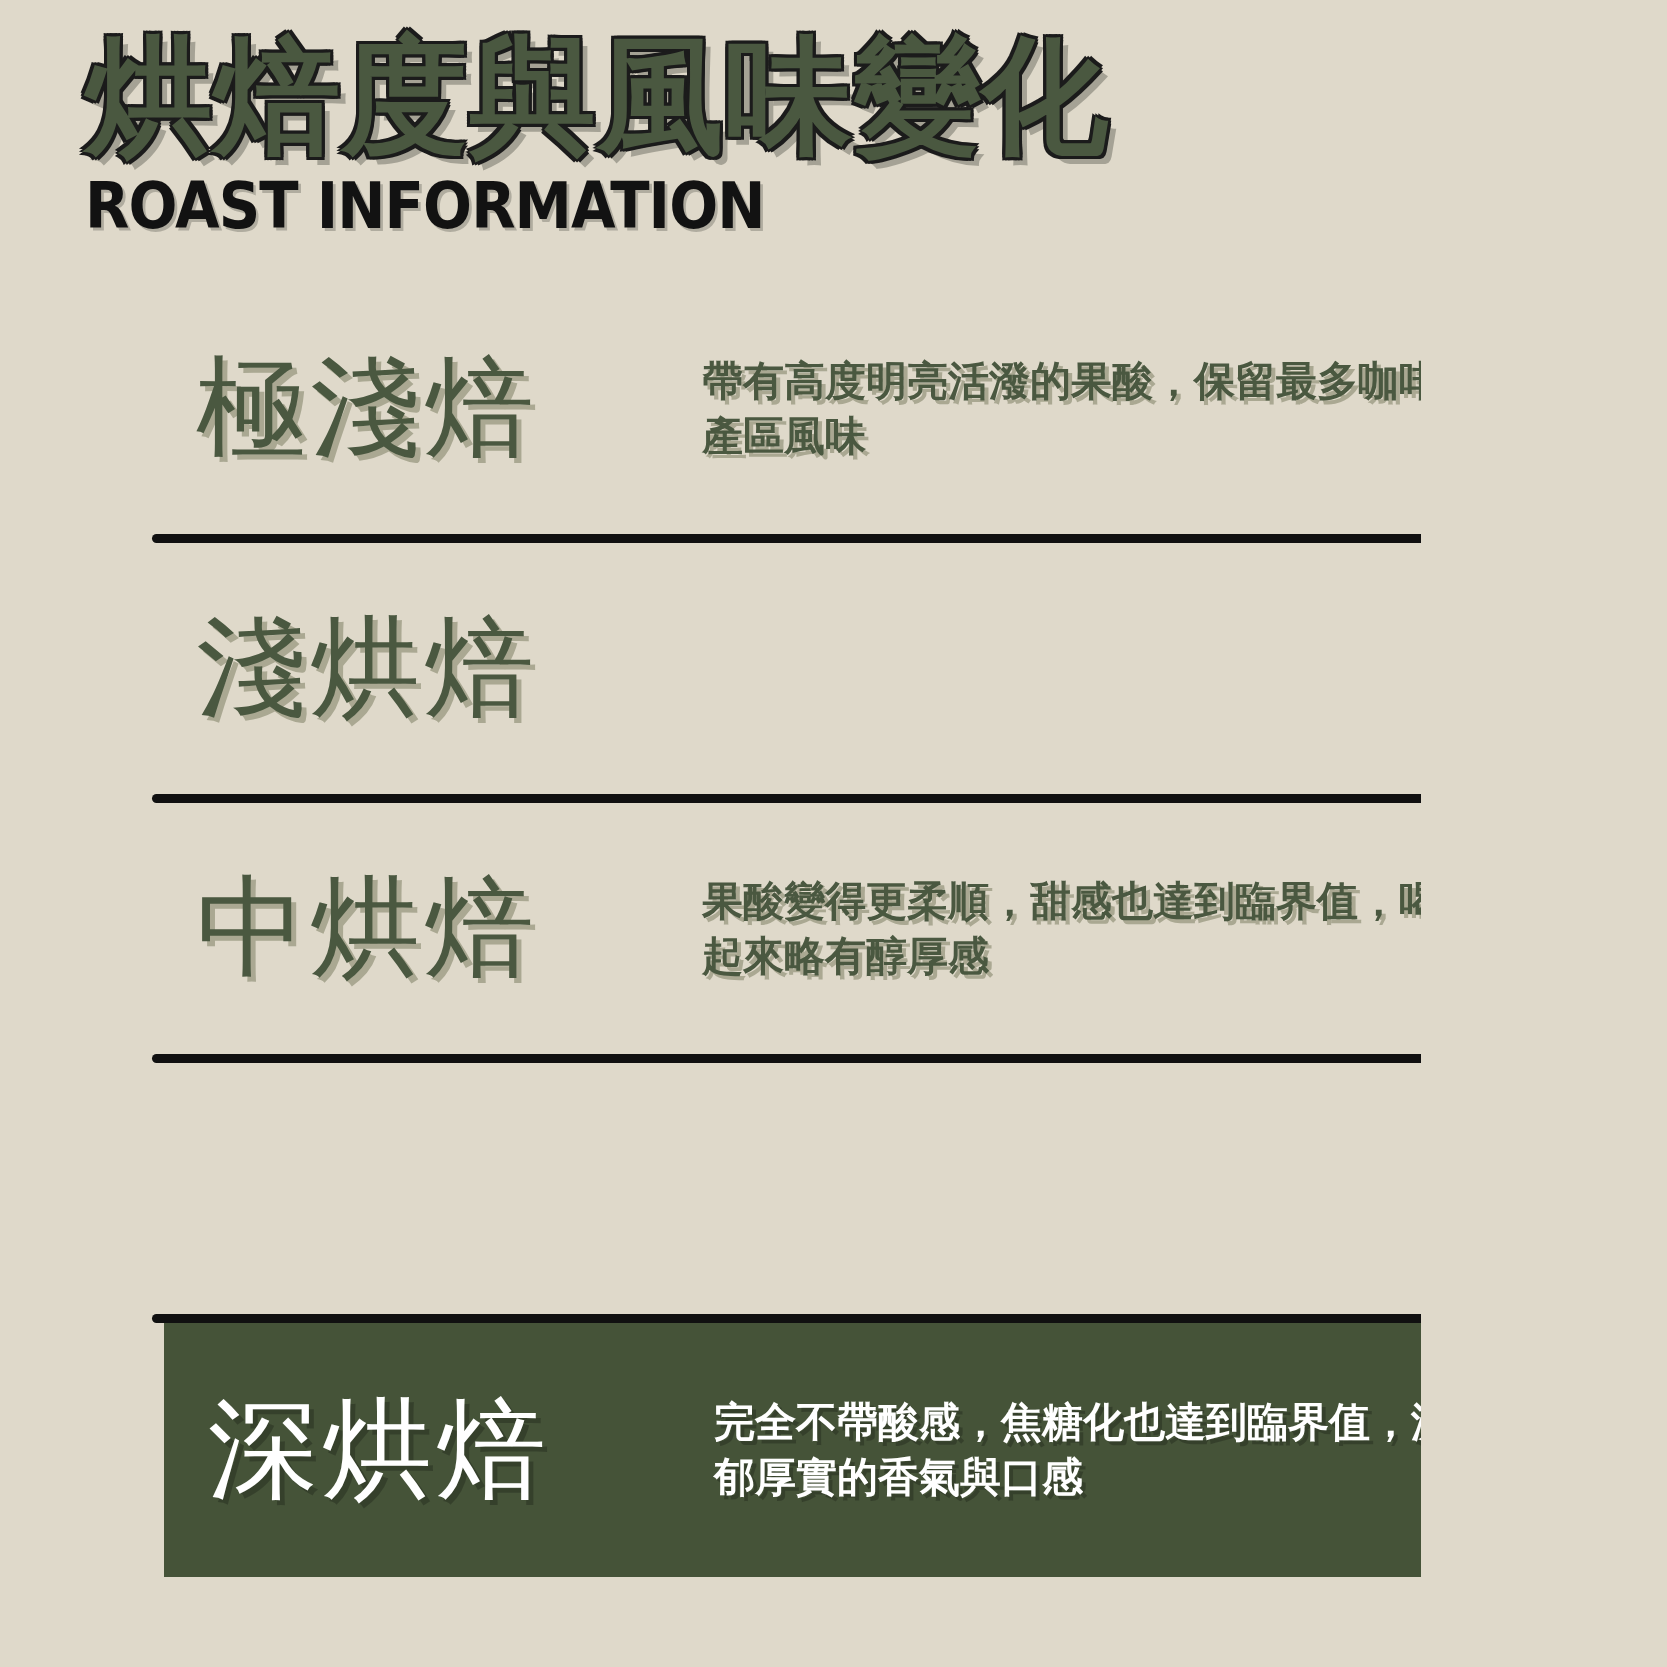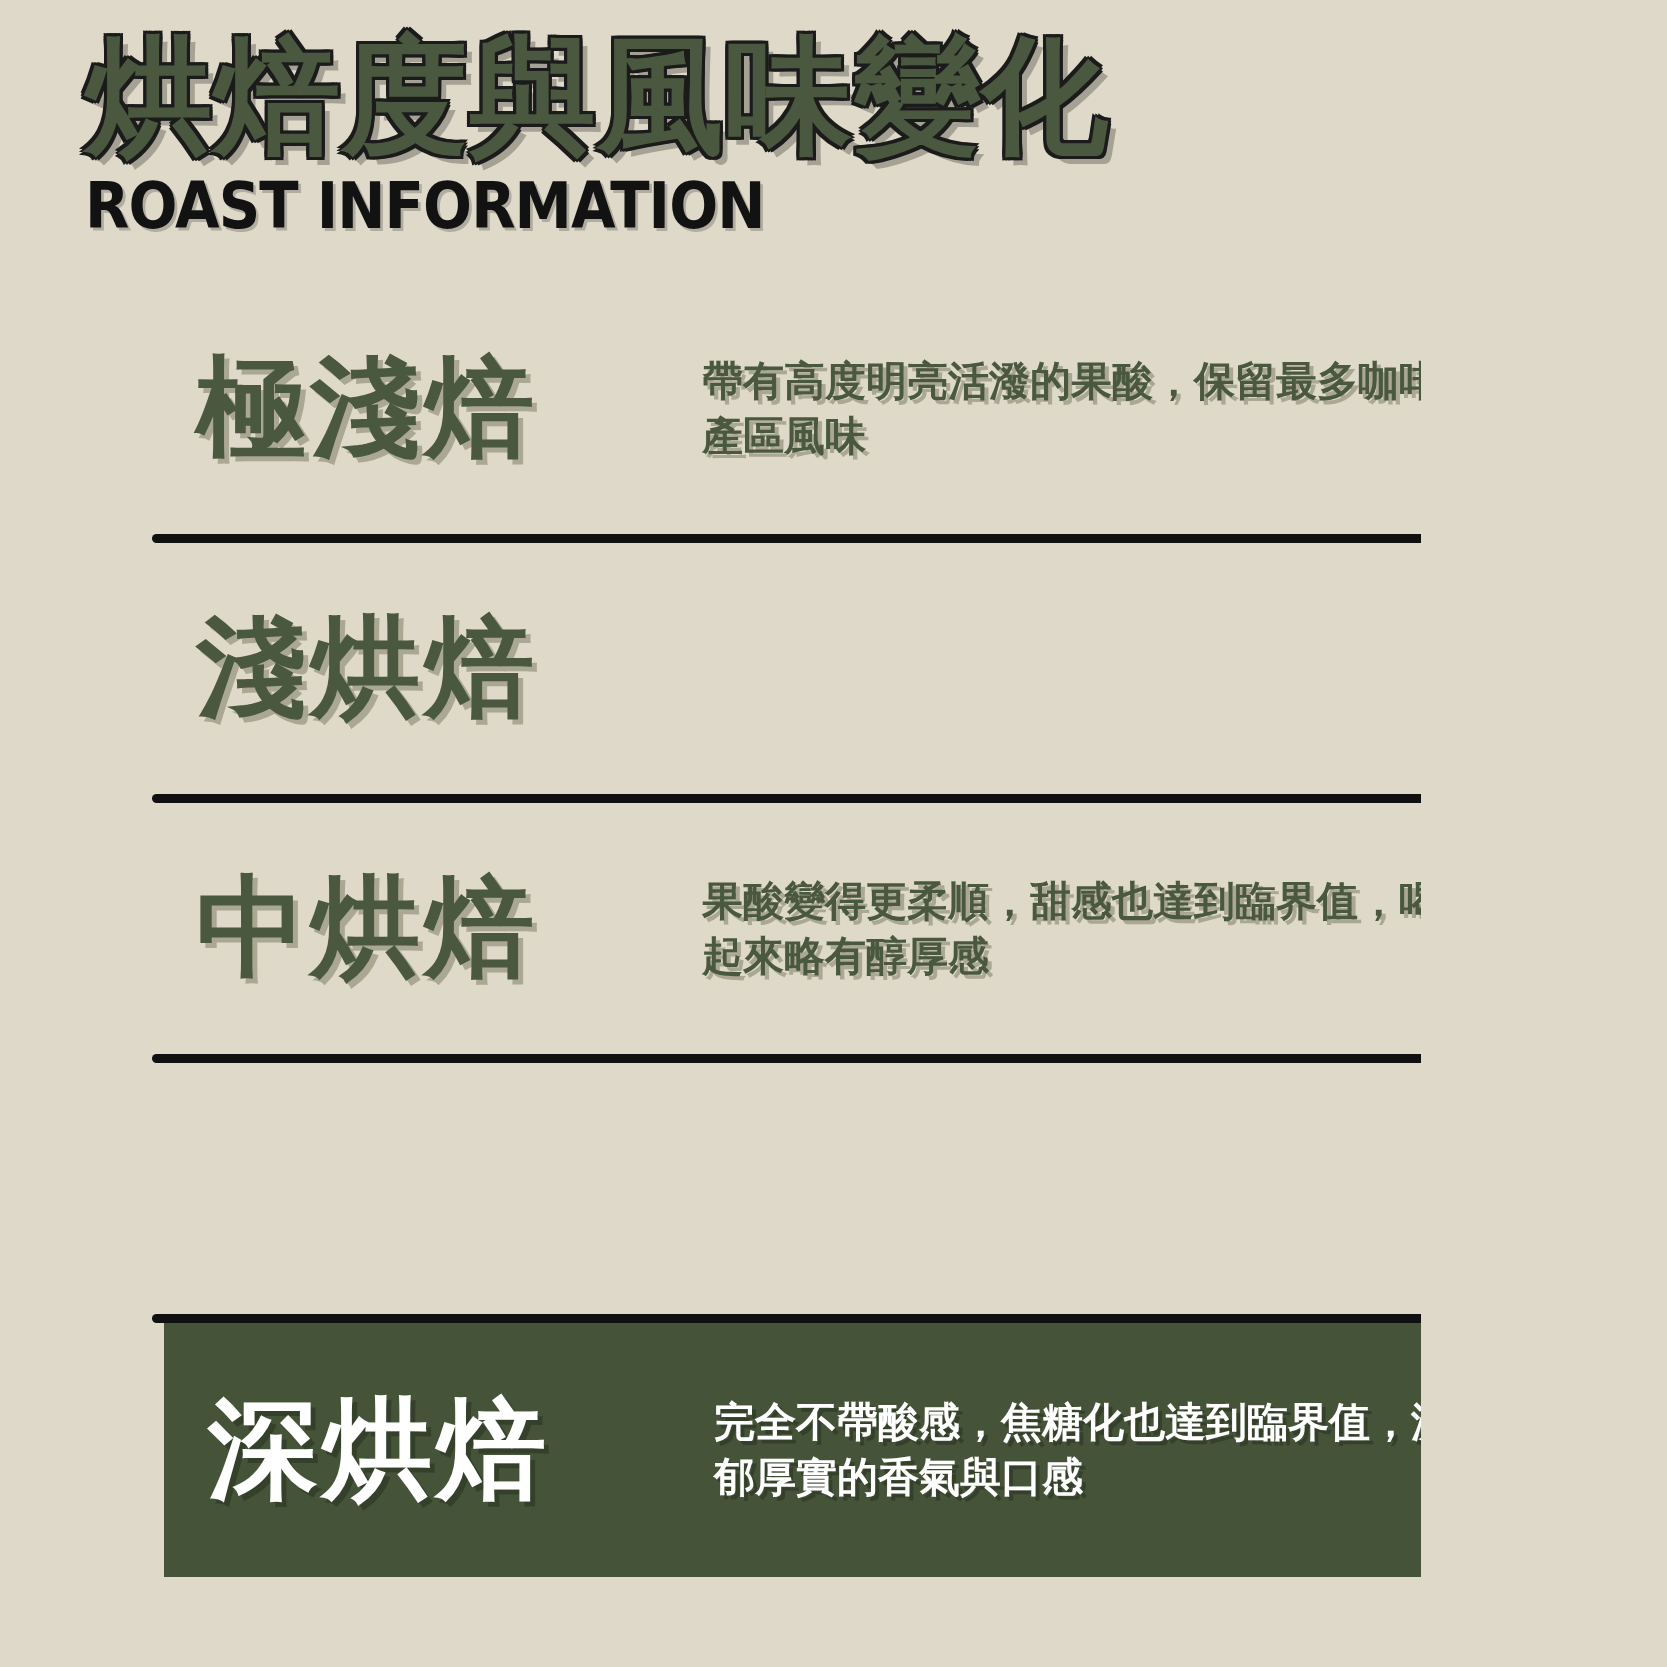--- a/index.html
+++ b/index.html
@@ -43,7 +43,7 @@
     width:430px;
     text-align:center;
     font-size:110px;
-    font-weight:bold;
+    font-weight:normal;
     letter-spacing:4px;
     color:#4A5840;
     white-space:nowrap;

